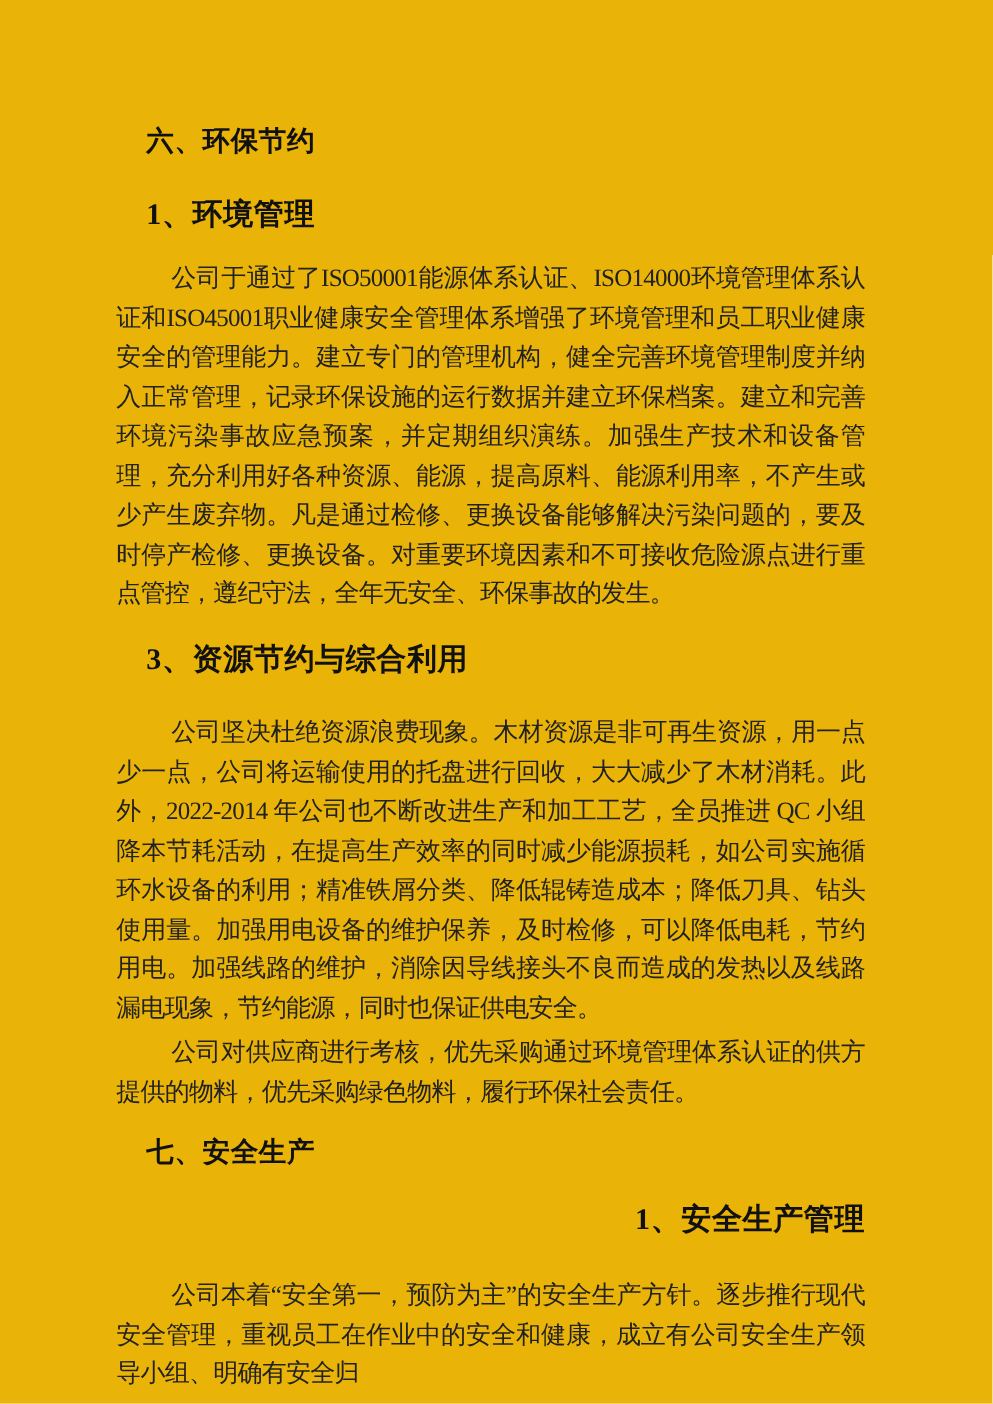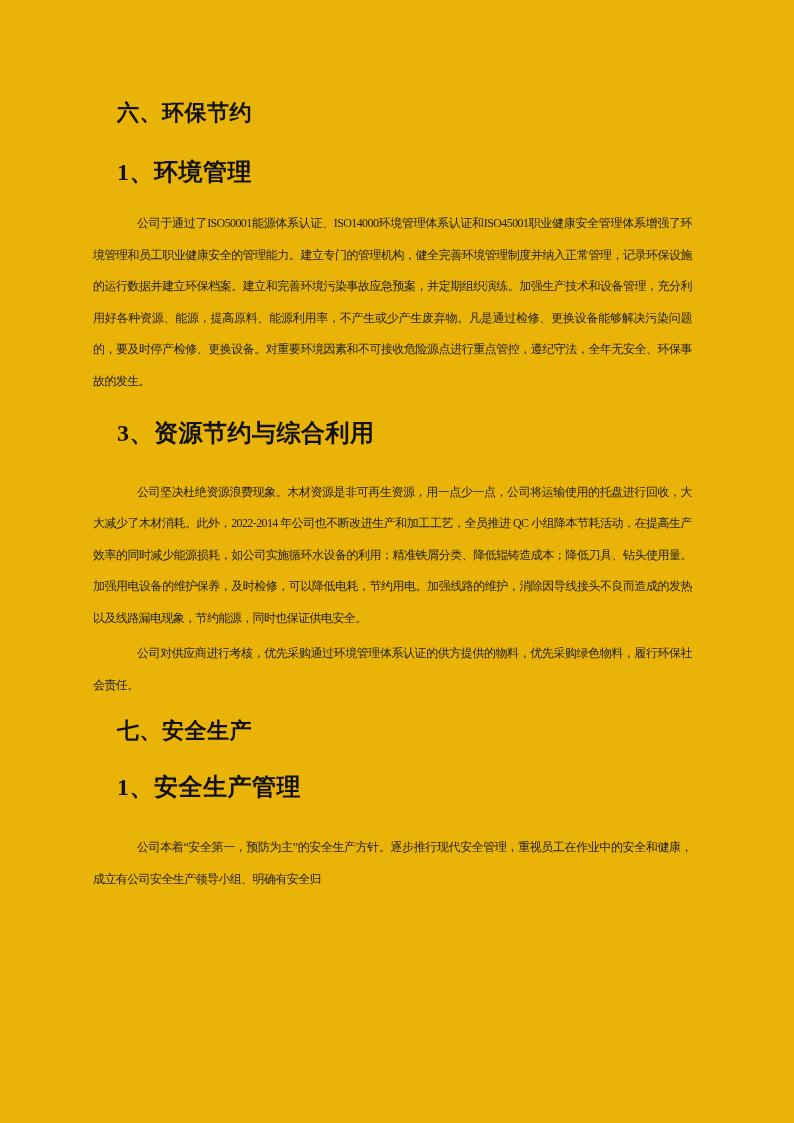--- a/index.html
+++ b/index.html
@@ -37,7 +37,7 @@
     letter-spacing: 0.5px;
   }
   .para {
-    font-size: 12px;
+    font-size: 20px;
     letter-spacing: -0.6px;
     color: #222222;
     line-height: 31.5px;

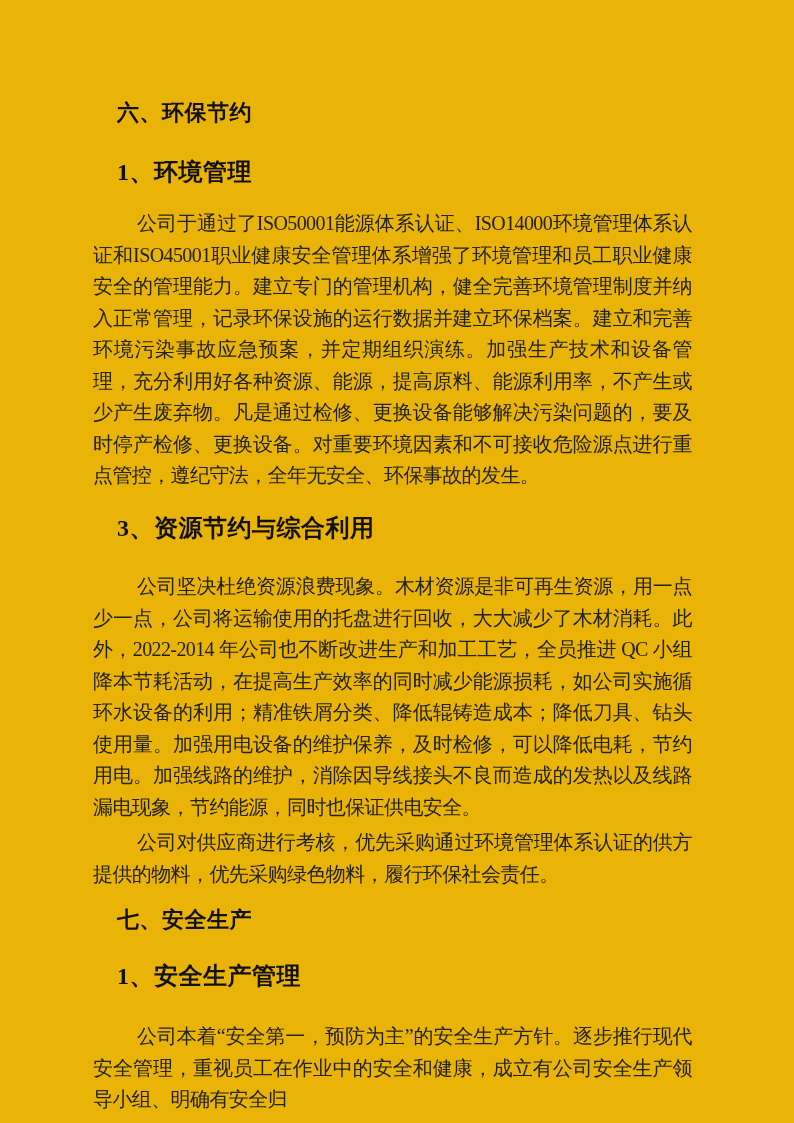--- a/index.html
+++ b/index.html
@@ -52,7 +52,7 @@
   .m23 { margin-top: 23px; }
   .m29 { margin-top: 29px; }
   .m0  { margin-top: 4px; }
-  .m18 { margin-top: 18px; font-family: Liberation Mono, monospace; }
+  .m18 { margin-top: 18px; }
   .m27 { margin-top: 27px; }
   .m31 { margin-top: 31px; }
 </style>

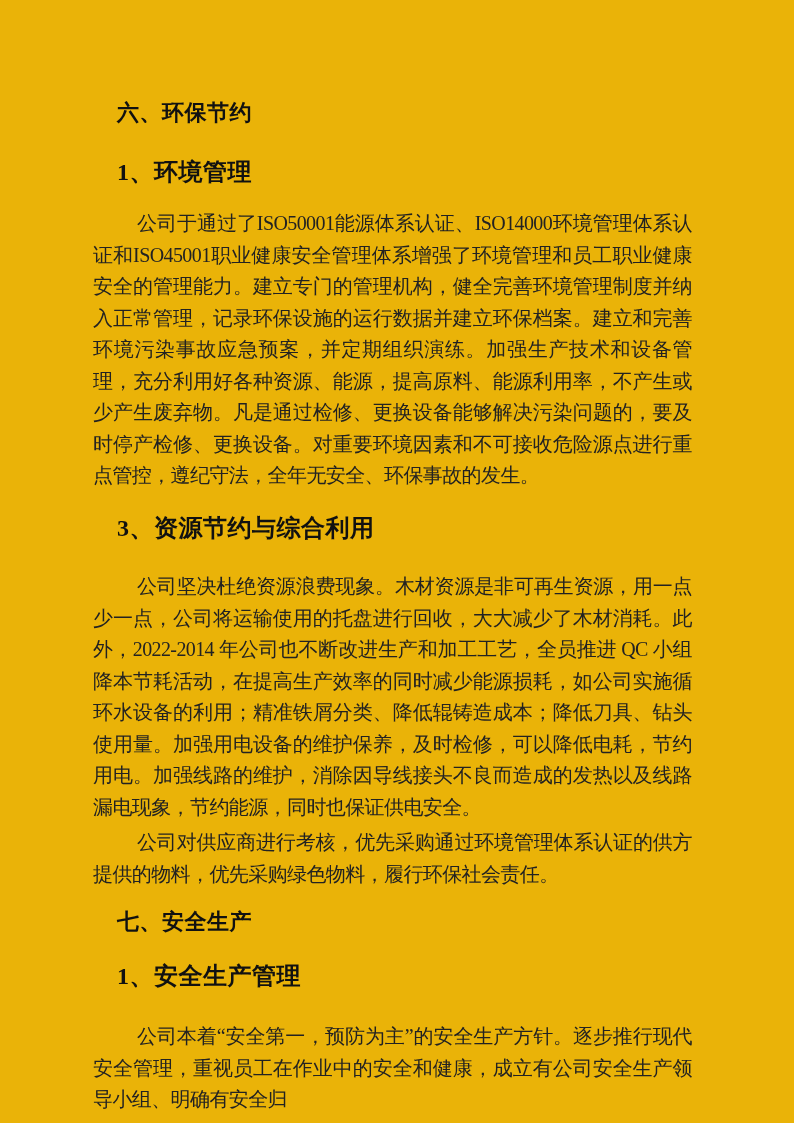--- a/index.html
+++ b/index.html
@@ -53,7 +53,7 @@
   .m29 { margin-top: 29px; }
   .m0  { margin-top: 4px; }
   .m18 { margin-top: 18px; }
-  .m27 { margin-top: 27px; }
+  .m27 { margin-top: 27px; text-align: right; }
   .m31 { margin-top: 31px; }
 </style>
 </head>

